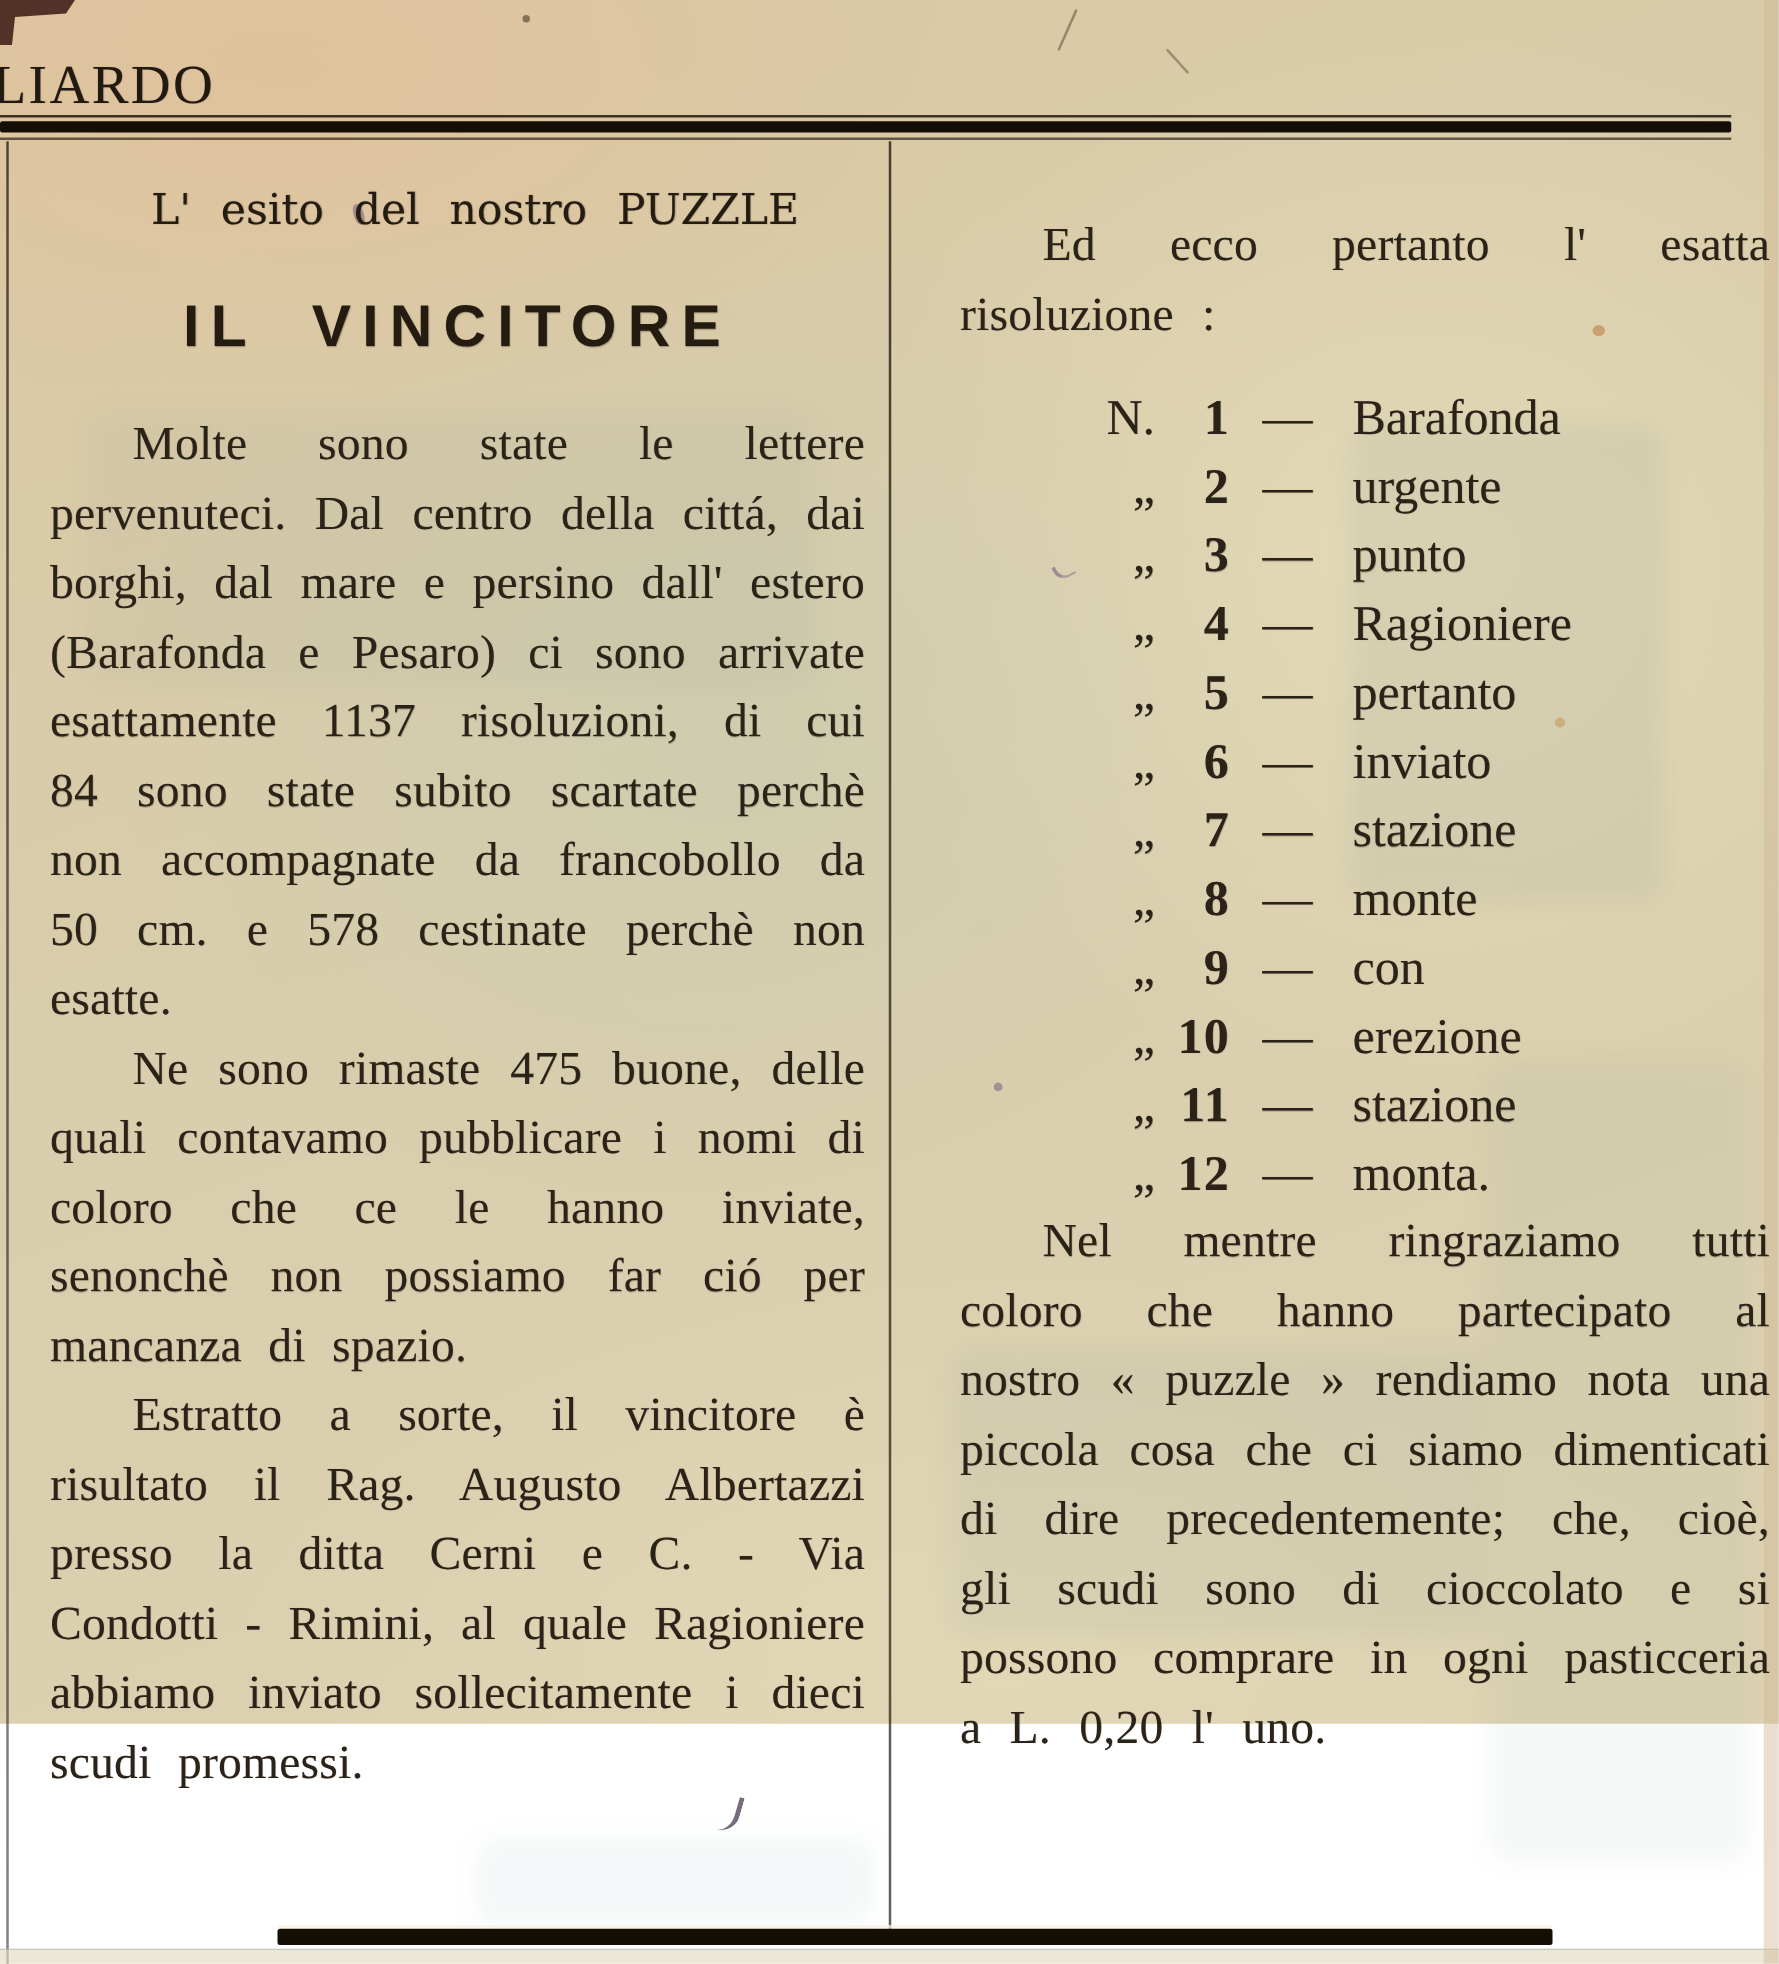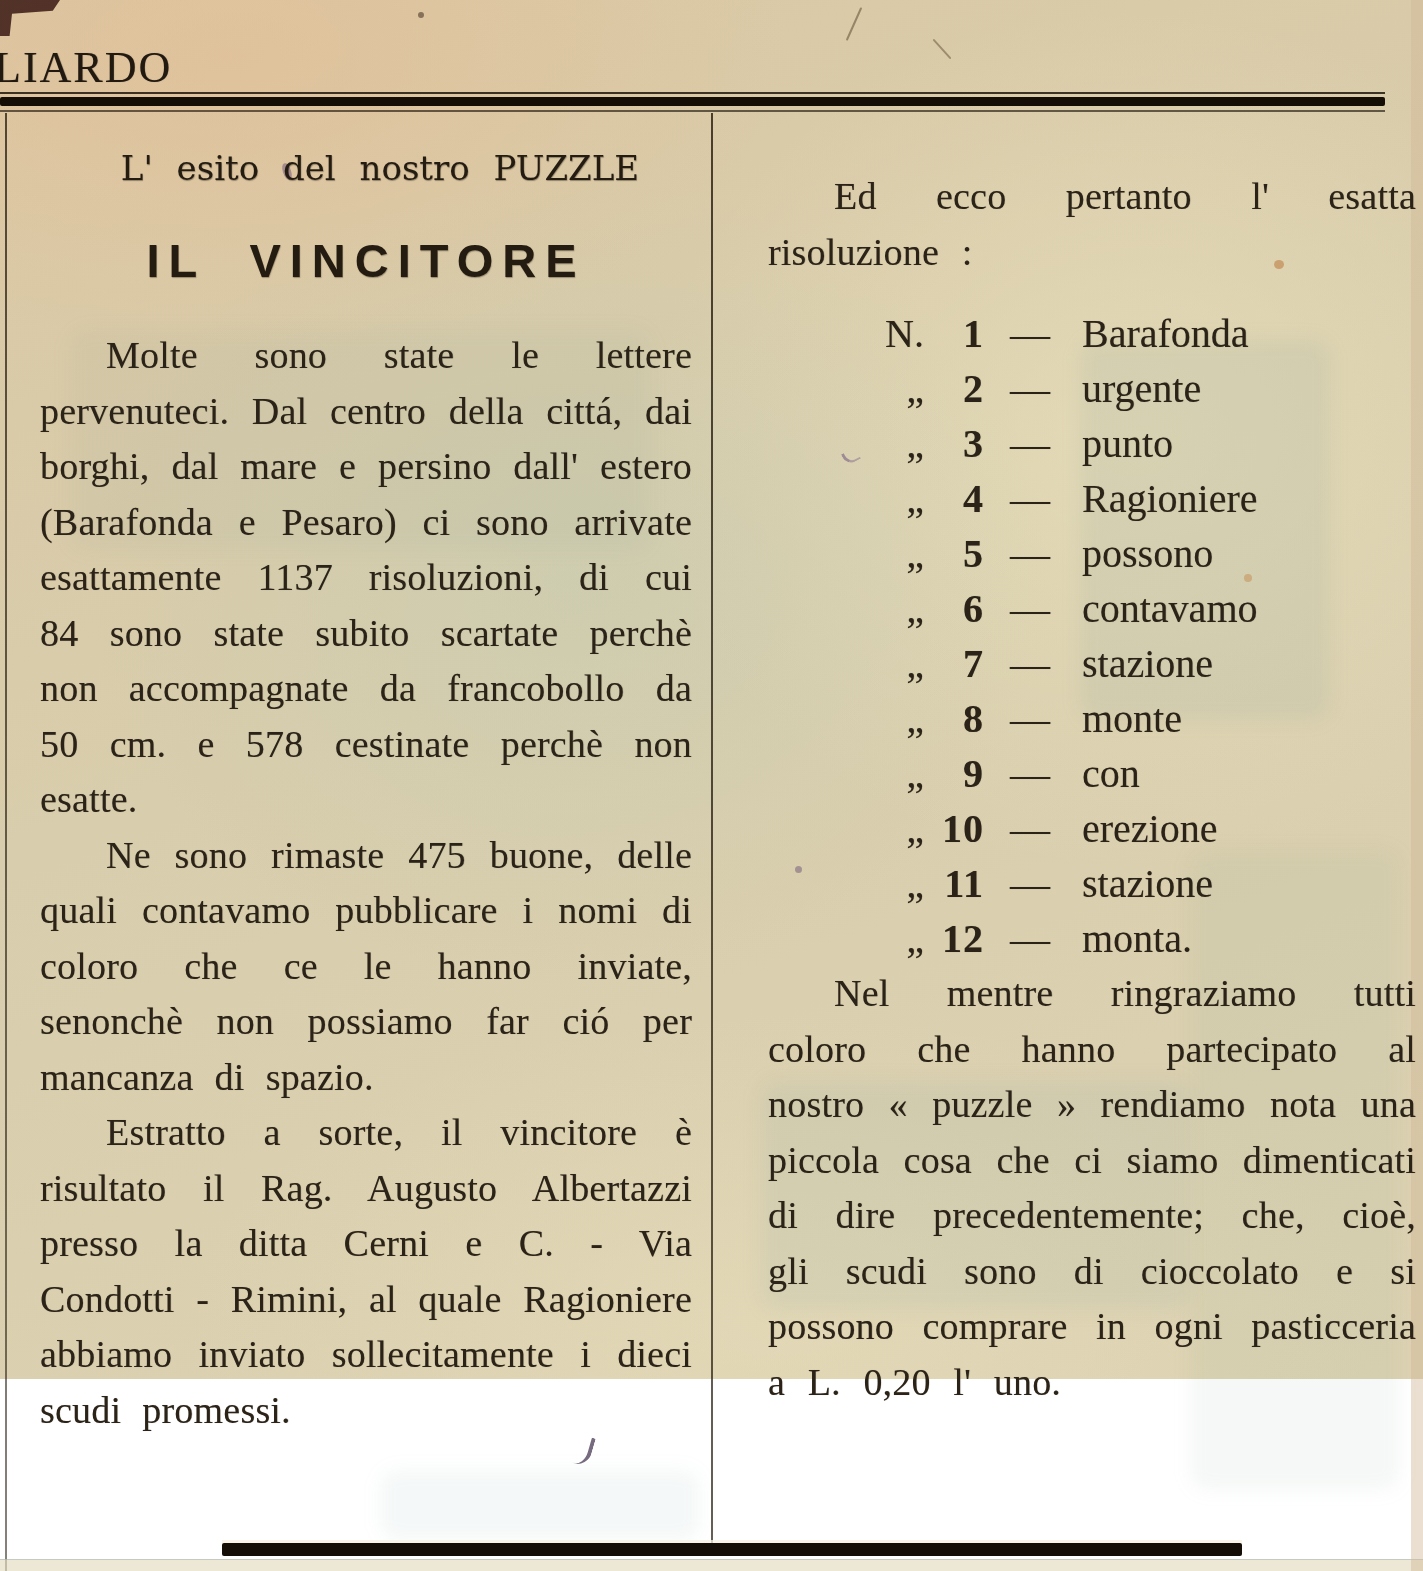--- a/index.html
+++ b/index.html
@@ -199,7 +199,7 @@
           <span class="marker">„</span>
           <span class="number">5</span>
           <span class="dash">—</span>
-          <span class="word">possono</span>
+          <span class="word">pertanto</span>
         </div>
         <div class="sol-row">
           <span class="marker">„</span>

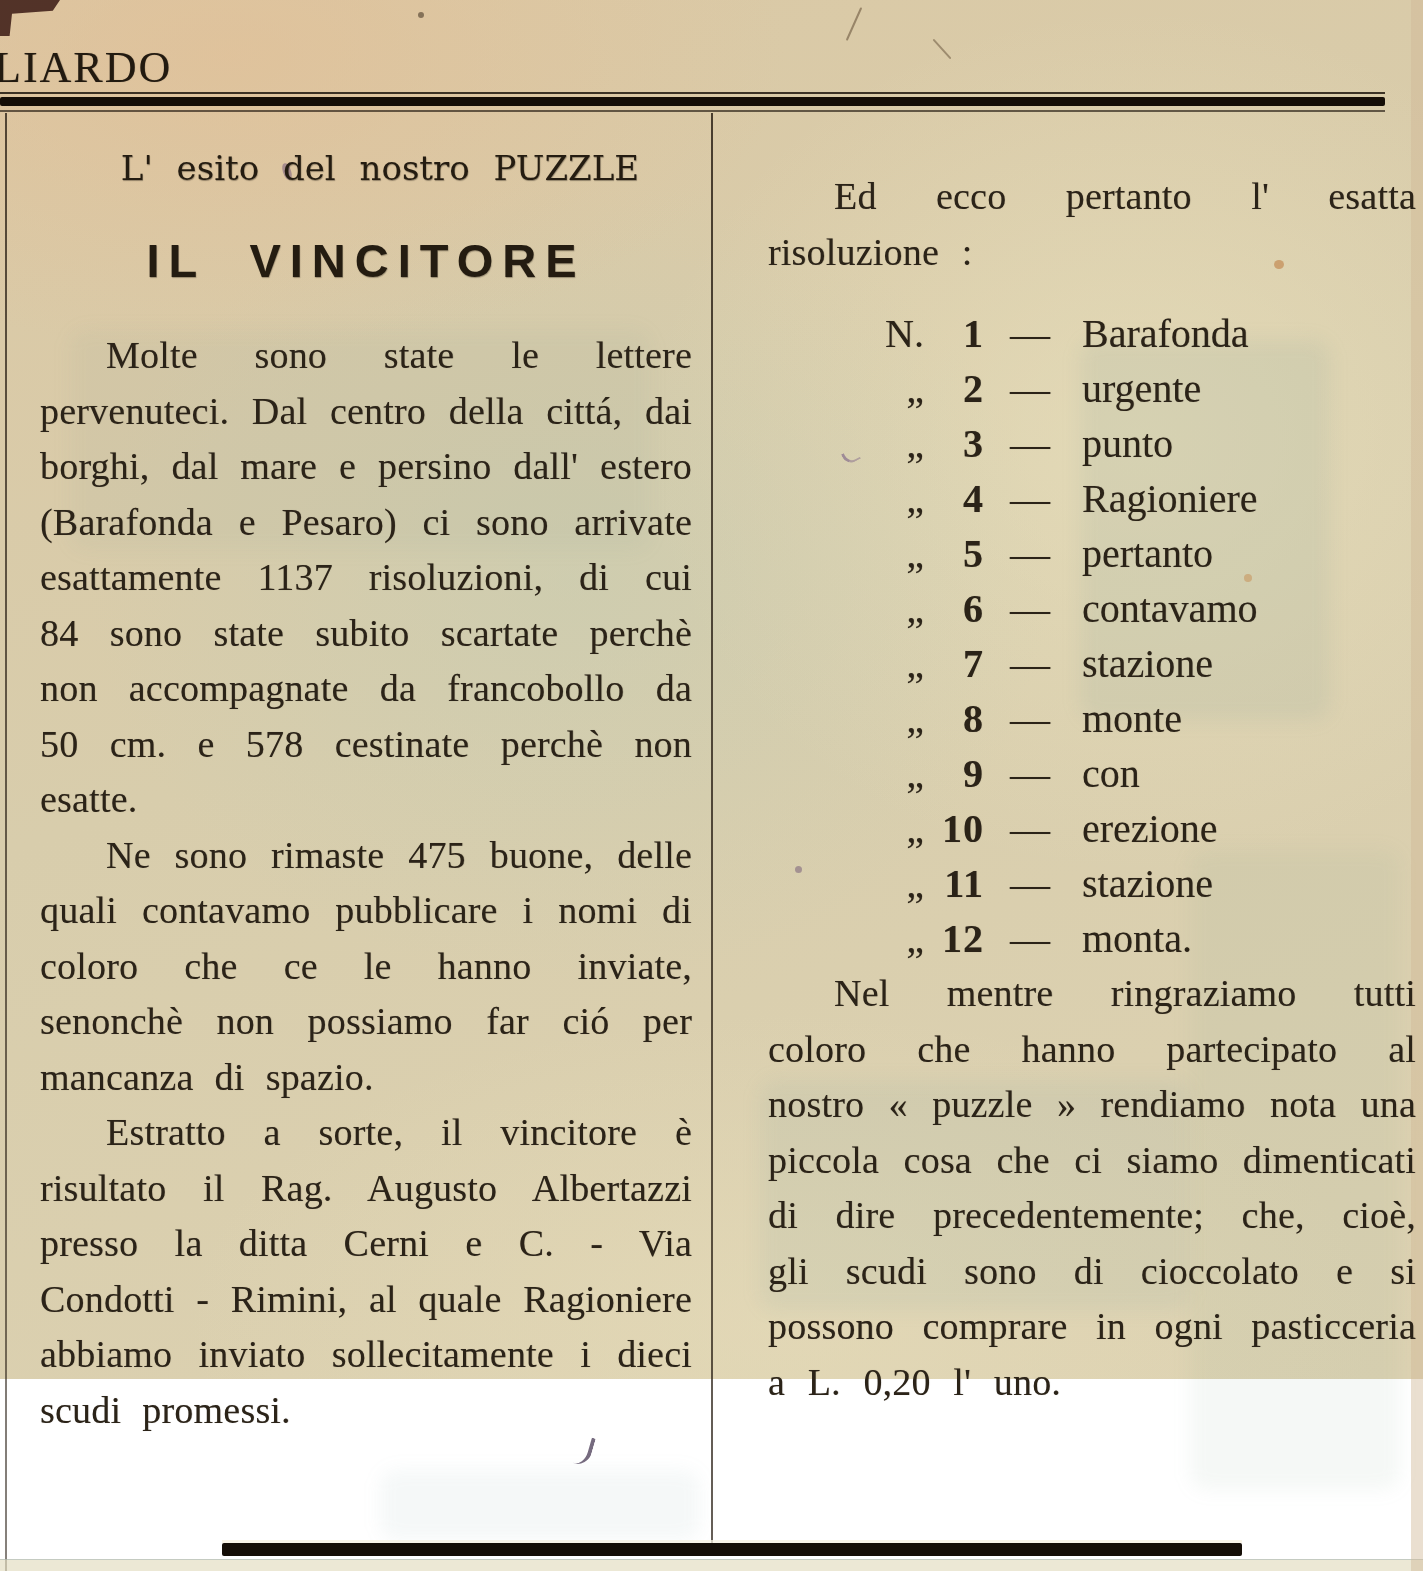--- a/index.html
+++ b/index.html
@@ -205,7 +205,7 @@
           <span class="marker">„</span>
           <span class="number">6</span>
           <span class="dash">—</span>
-          <span class="word">contavamo</span>
+          <span class="word">inviato</span>
         </div>
         <div class="sol-row">
           <span class="marker">„</span>

